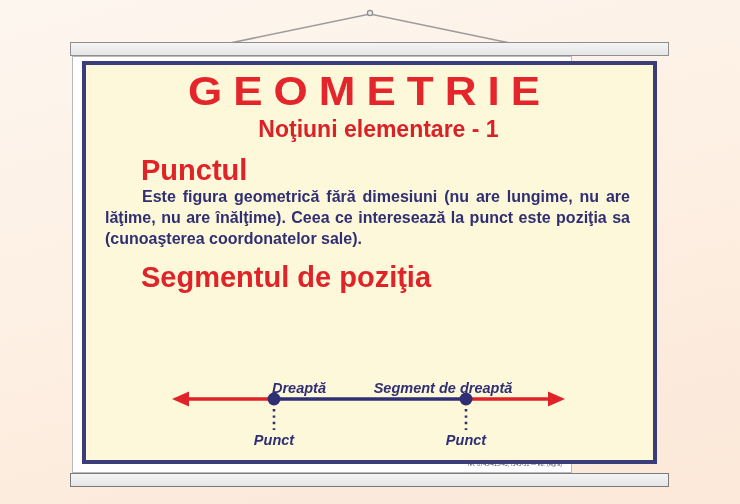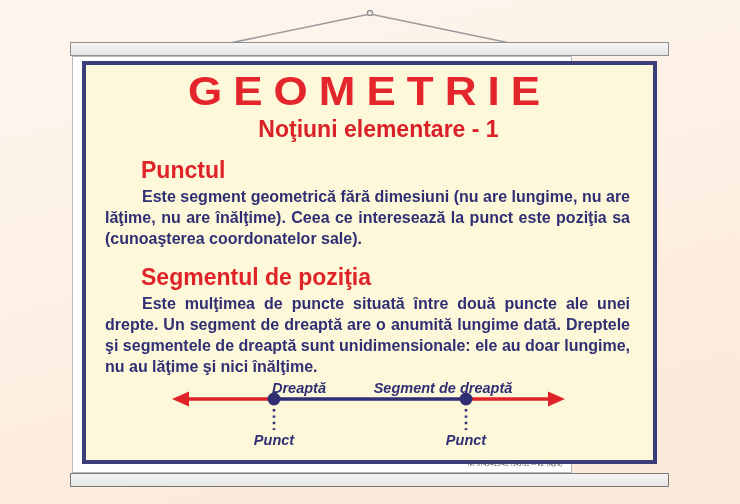--- a/index.html
+++ b/index.html
@@ -36,7 +36,7 @@
   }
   .heading{
     margin:15px 0 0 55px;
-    font-size:23px;line-height:26px;font-weight:bold;color:#e02329;
+    font-size:29px;line-height:26px;font-weight:bold;color:#e02329;
   }
   .para{
     margin:3px 23px 0 19px;text-align:justify;text-indent:37px;

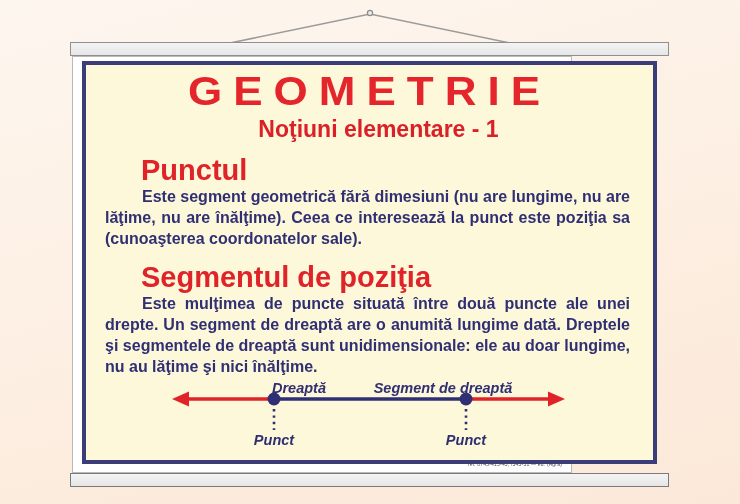--- a/index.html
+++ b/index.html
@@ -73,7 +73,7 @@
 
     <div class="heading">Punctul</div>
 
-    <p class="para">Este segment geometrică fără dimesiuni (nu are lungime, nu are lăţime, nu are înălţime). Ceea ce interesează la punct este poziţia sa (cunoaşterea coordonatelor sale).</p>
+    <p class="para">Este figura geometrică fără dimesiuni (nu are lungime, nu are lăţime, nu are înălţime). Ceea ce interesează la punct este poziţia sa (cunoaşterea coordonatelor sale).</p>
 
     <div class="heading">Segmentul de poziţia</div>
 

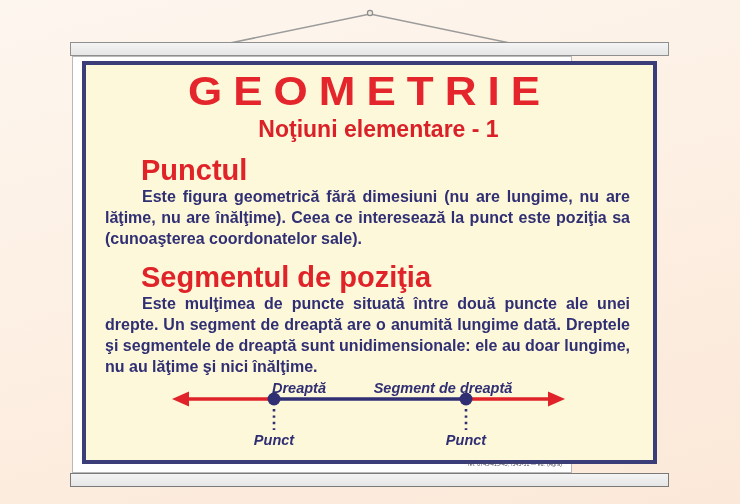--- a/index.html
+++ b/index.html
@@ -77,7 +77,6 @@
 
     <div class="heading">Segmentul de poziţia</div>
 
-    <p class="para">Este mulţimea de puncte situată între două puncte ale unei drepte. Un segment de dreaptă are o anumită lungime dată. Dreptele şi segmentele de dreaptă sunt unidimensionale: ele au doar lungime, nu au lăţime şi nici înălţime.</p>
 
   </div>
 

